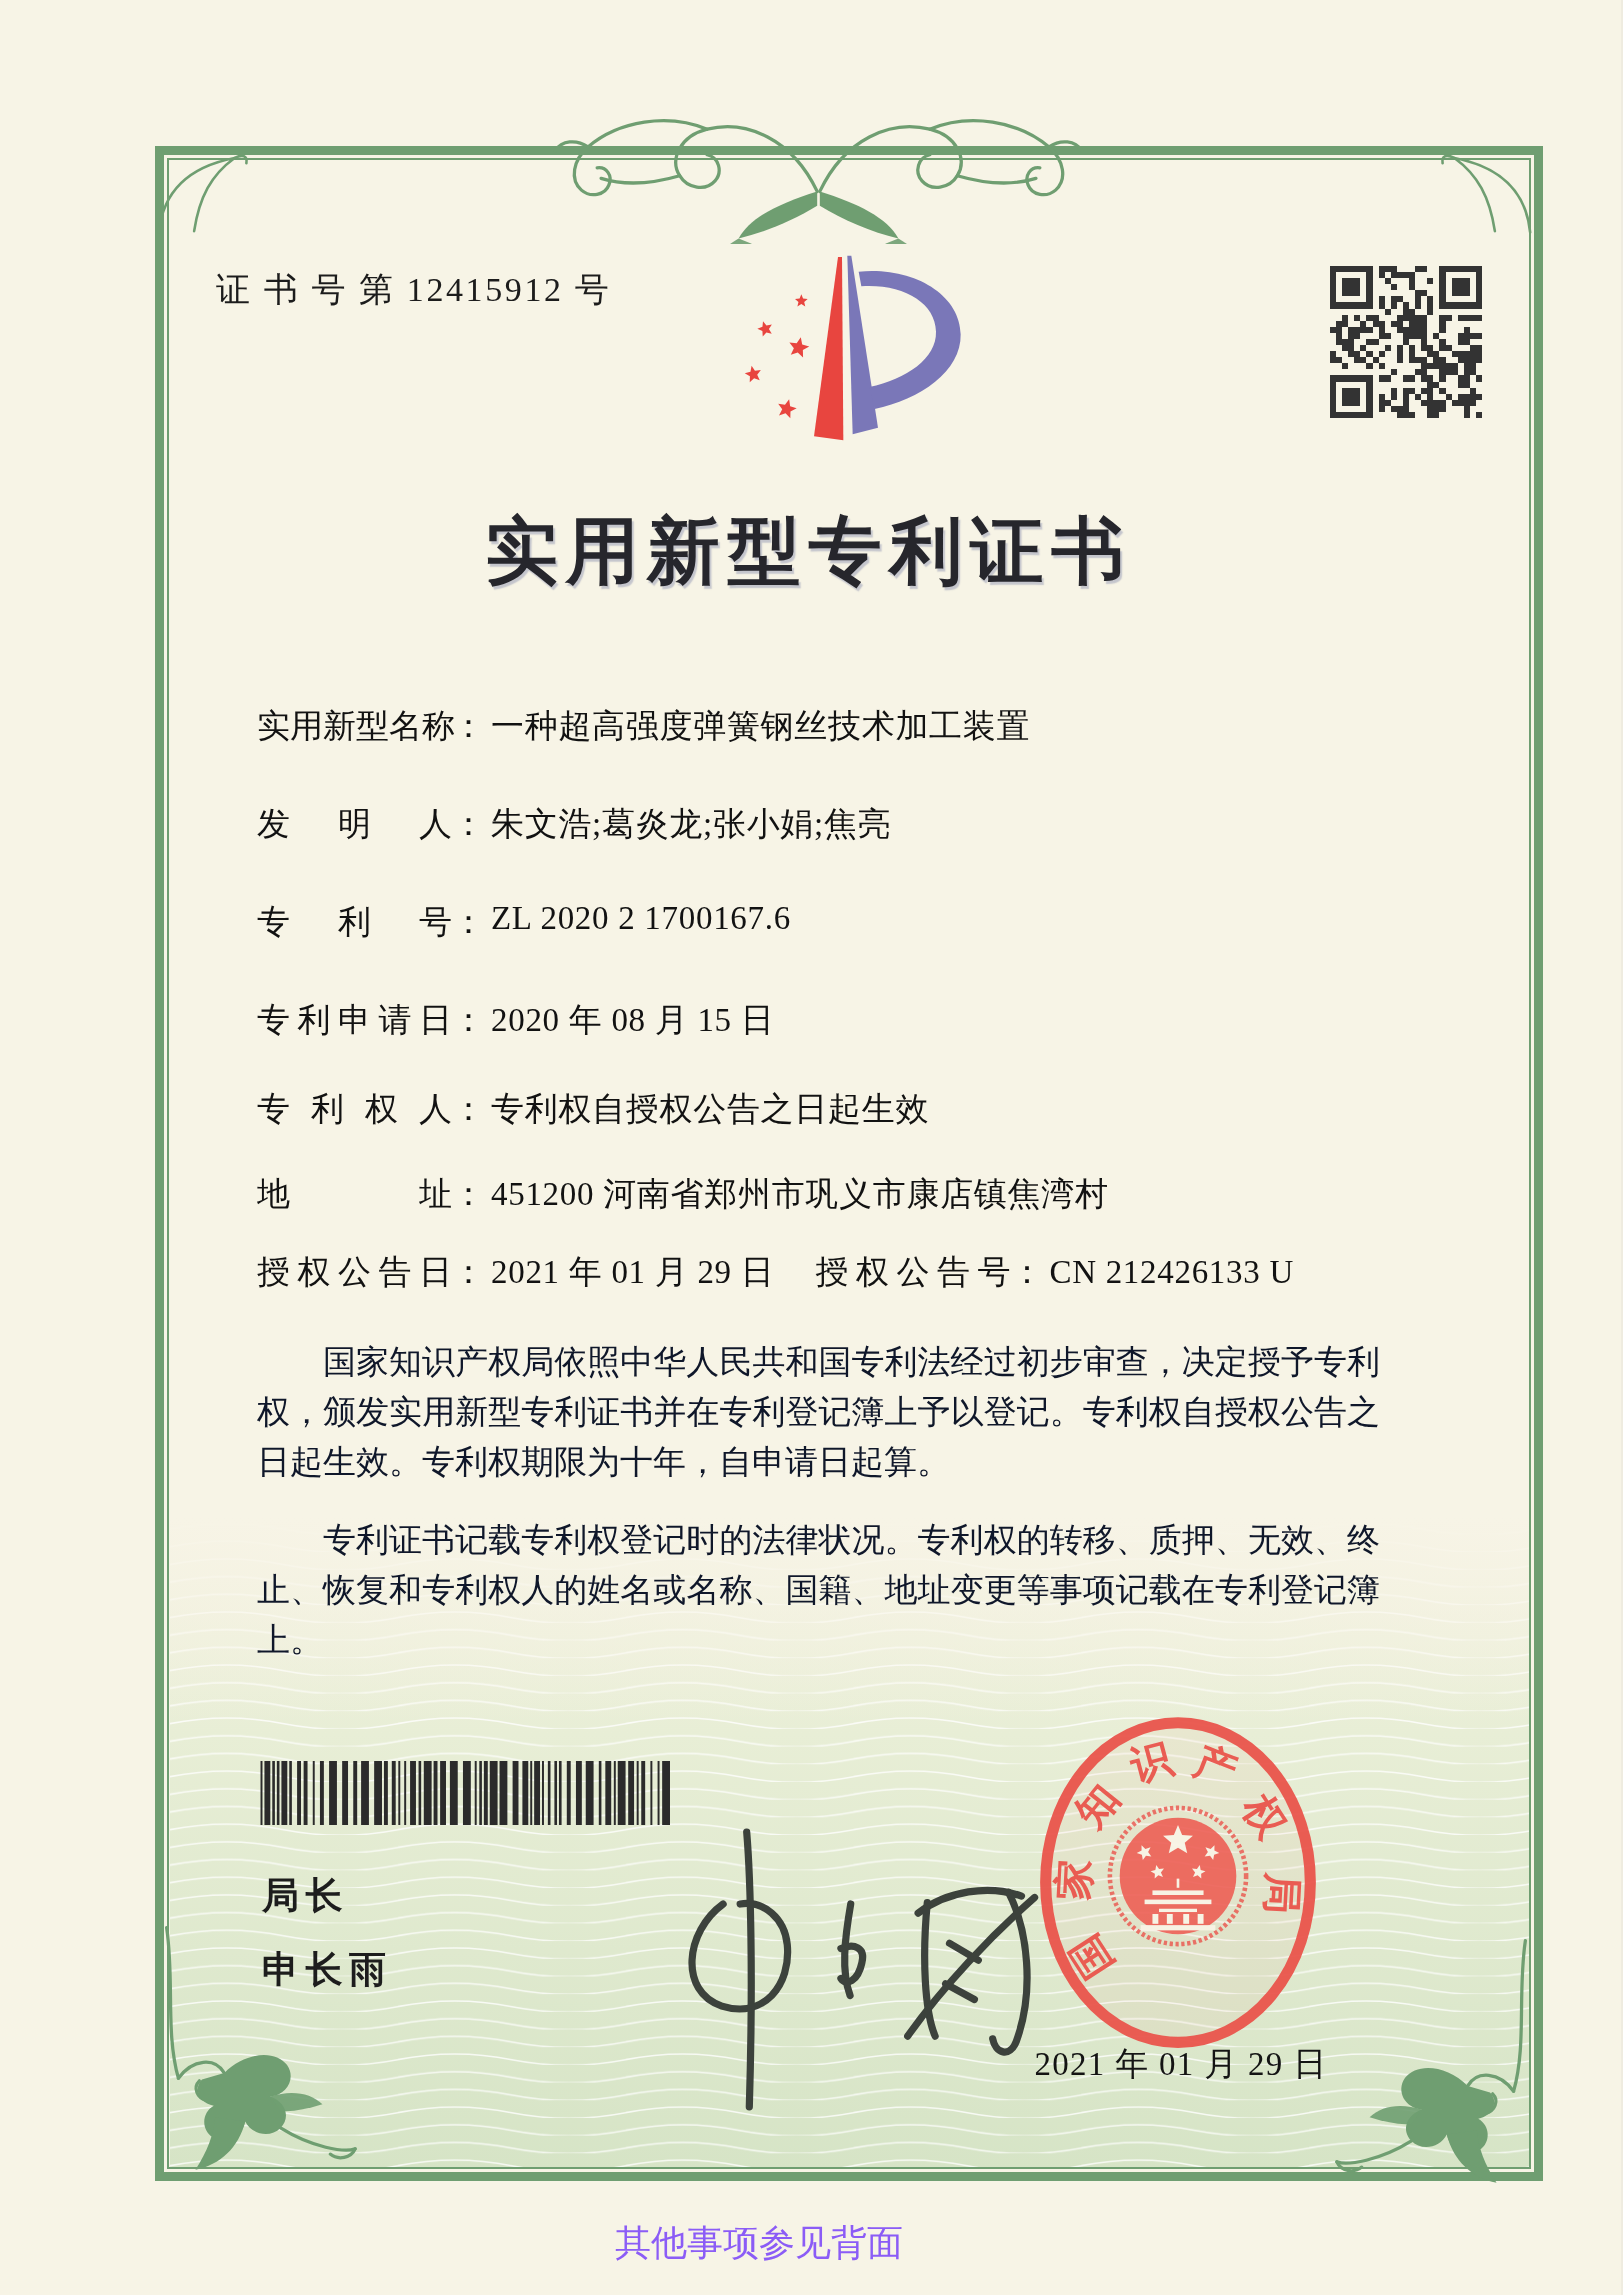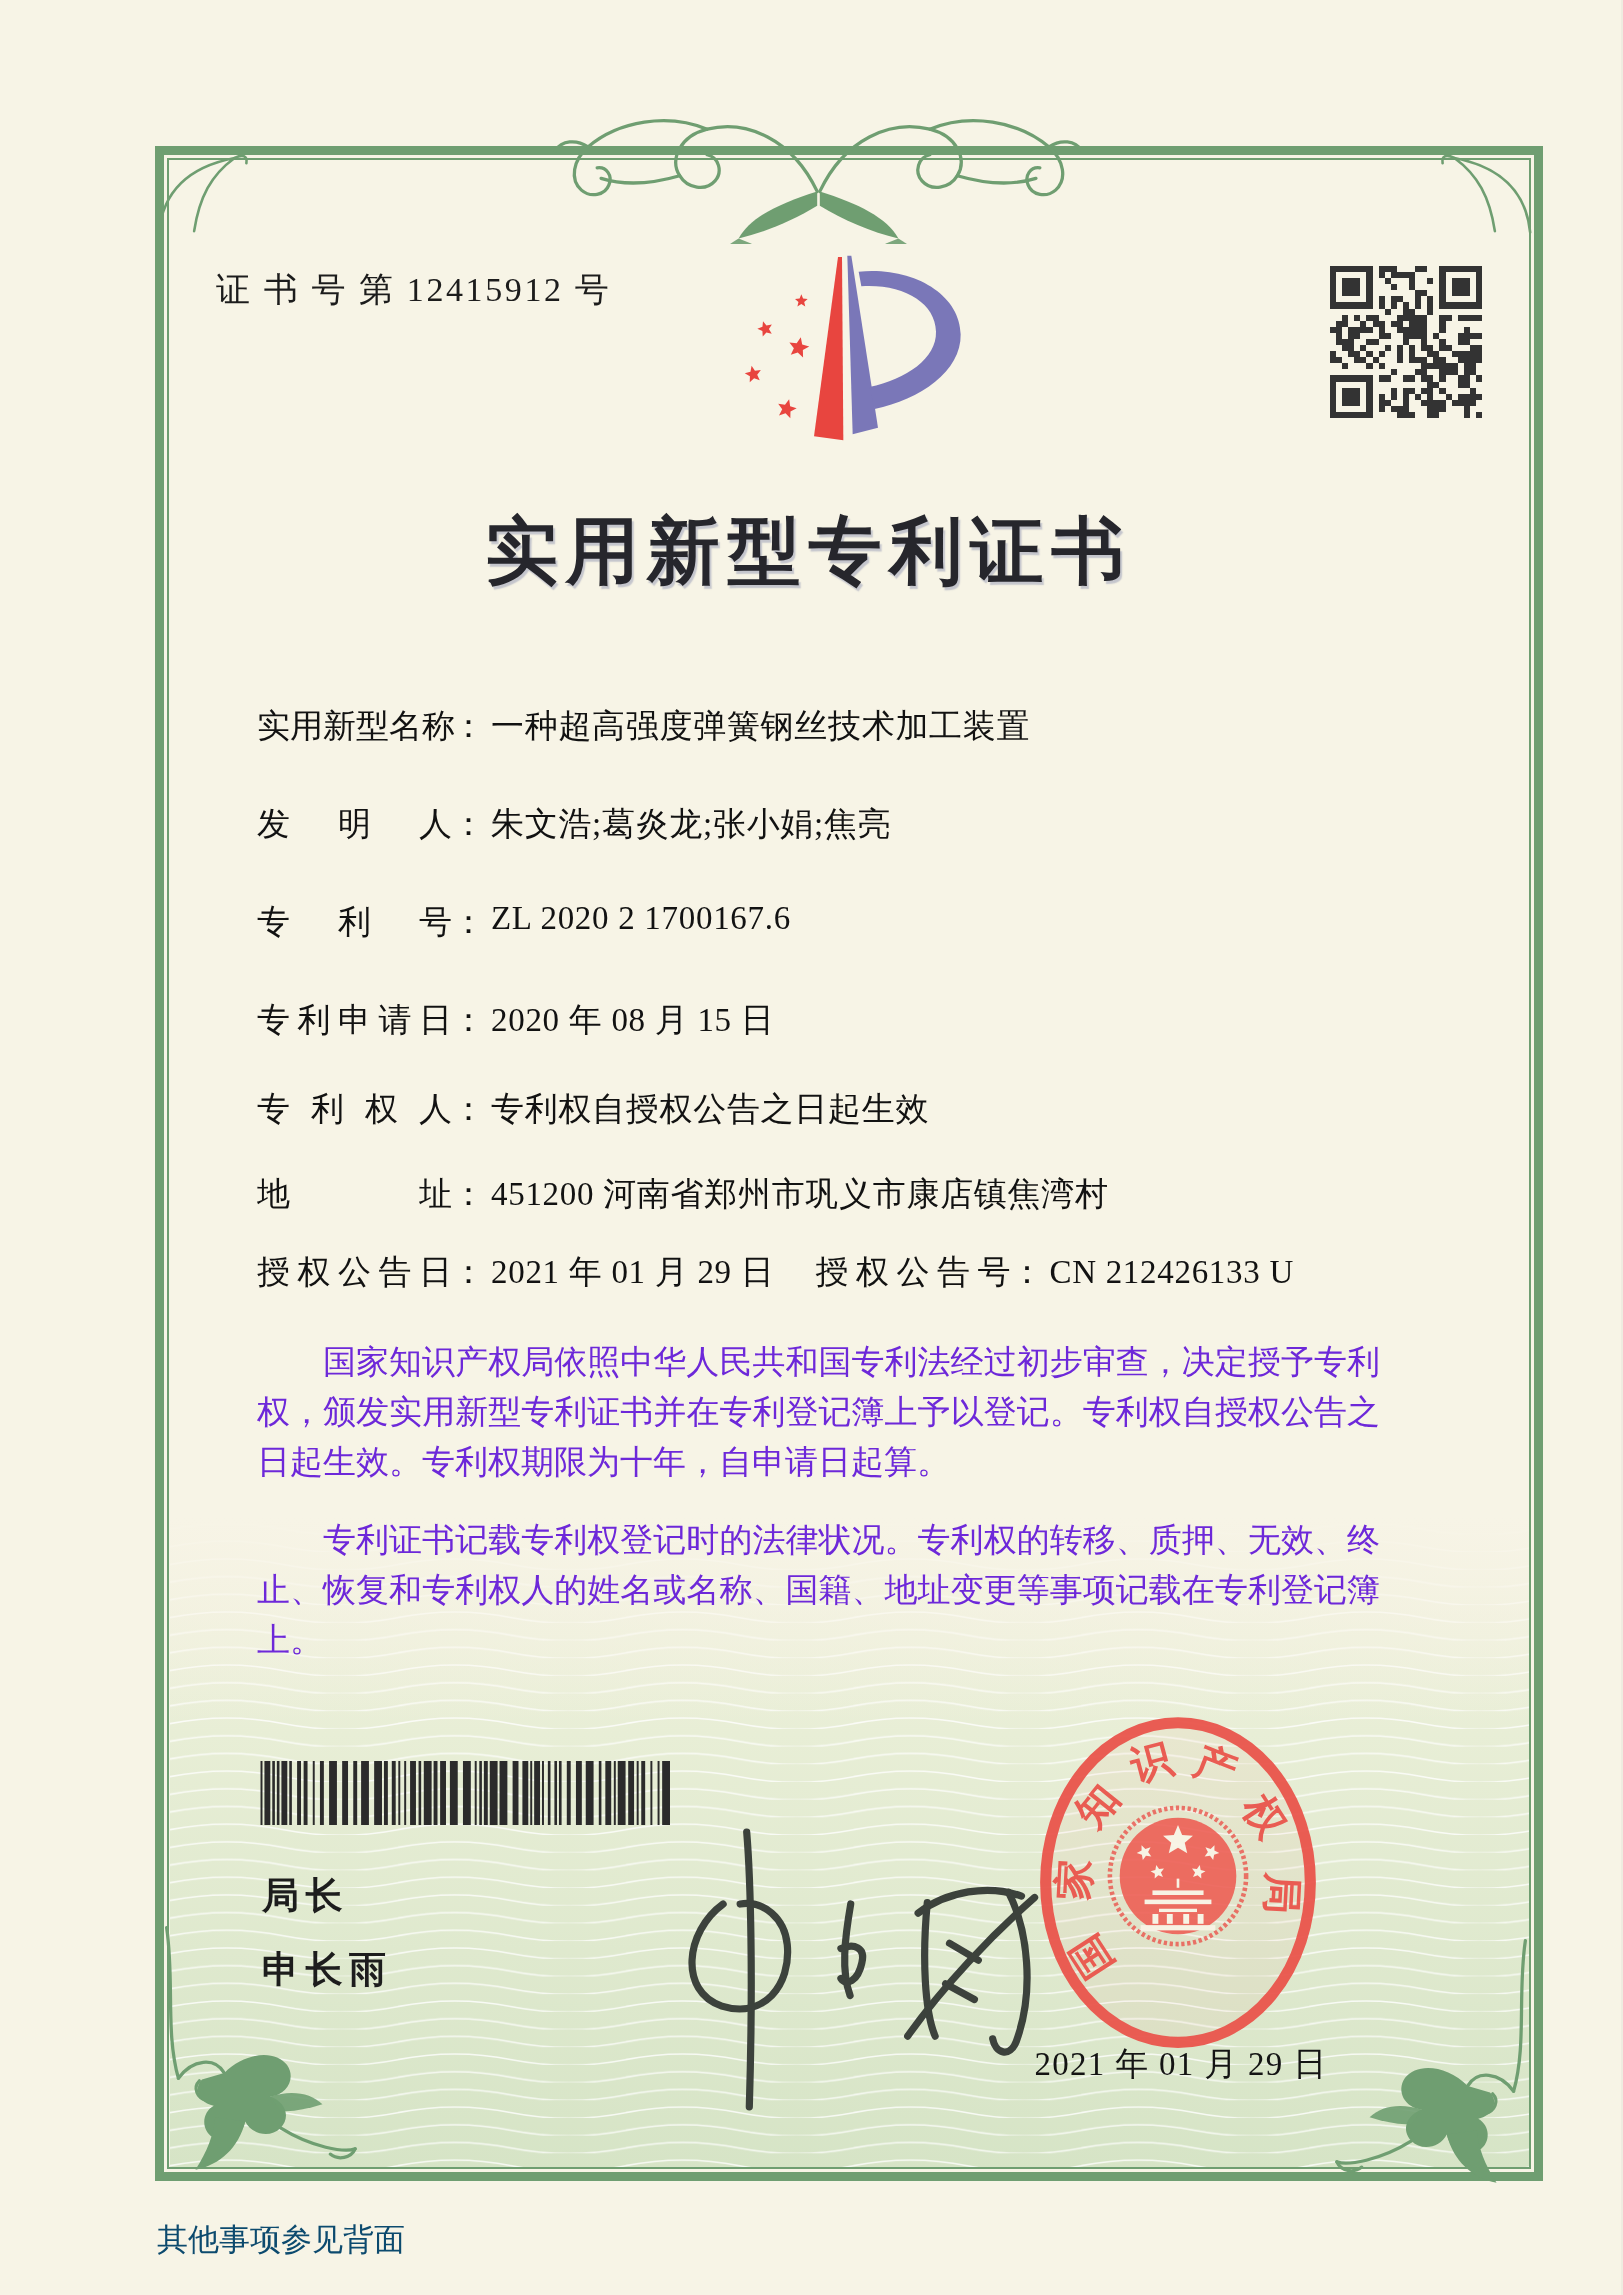--- a/index.html
+++ b/index.html
@@ -32,7 +32,7 @@
   .fval{margin-left:6px;letter-spacing:0.7px;}
   .pair2{margin-left:41px;}
   .paras{left:257px;top:1337px;width:1123px;font-size:33px;line-height:50px;
-    color:#6d28d9;text-align:justify;}
+    color:#0f172a;text-align:justify;}
   .paras p{margin:0;text-indent:2em;}
   .paras p + p{margin-top:28px;}
   .barcode{left:260px;top:1761px;width:419px;height:64px;z-index:10;}

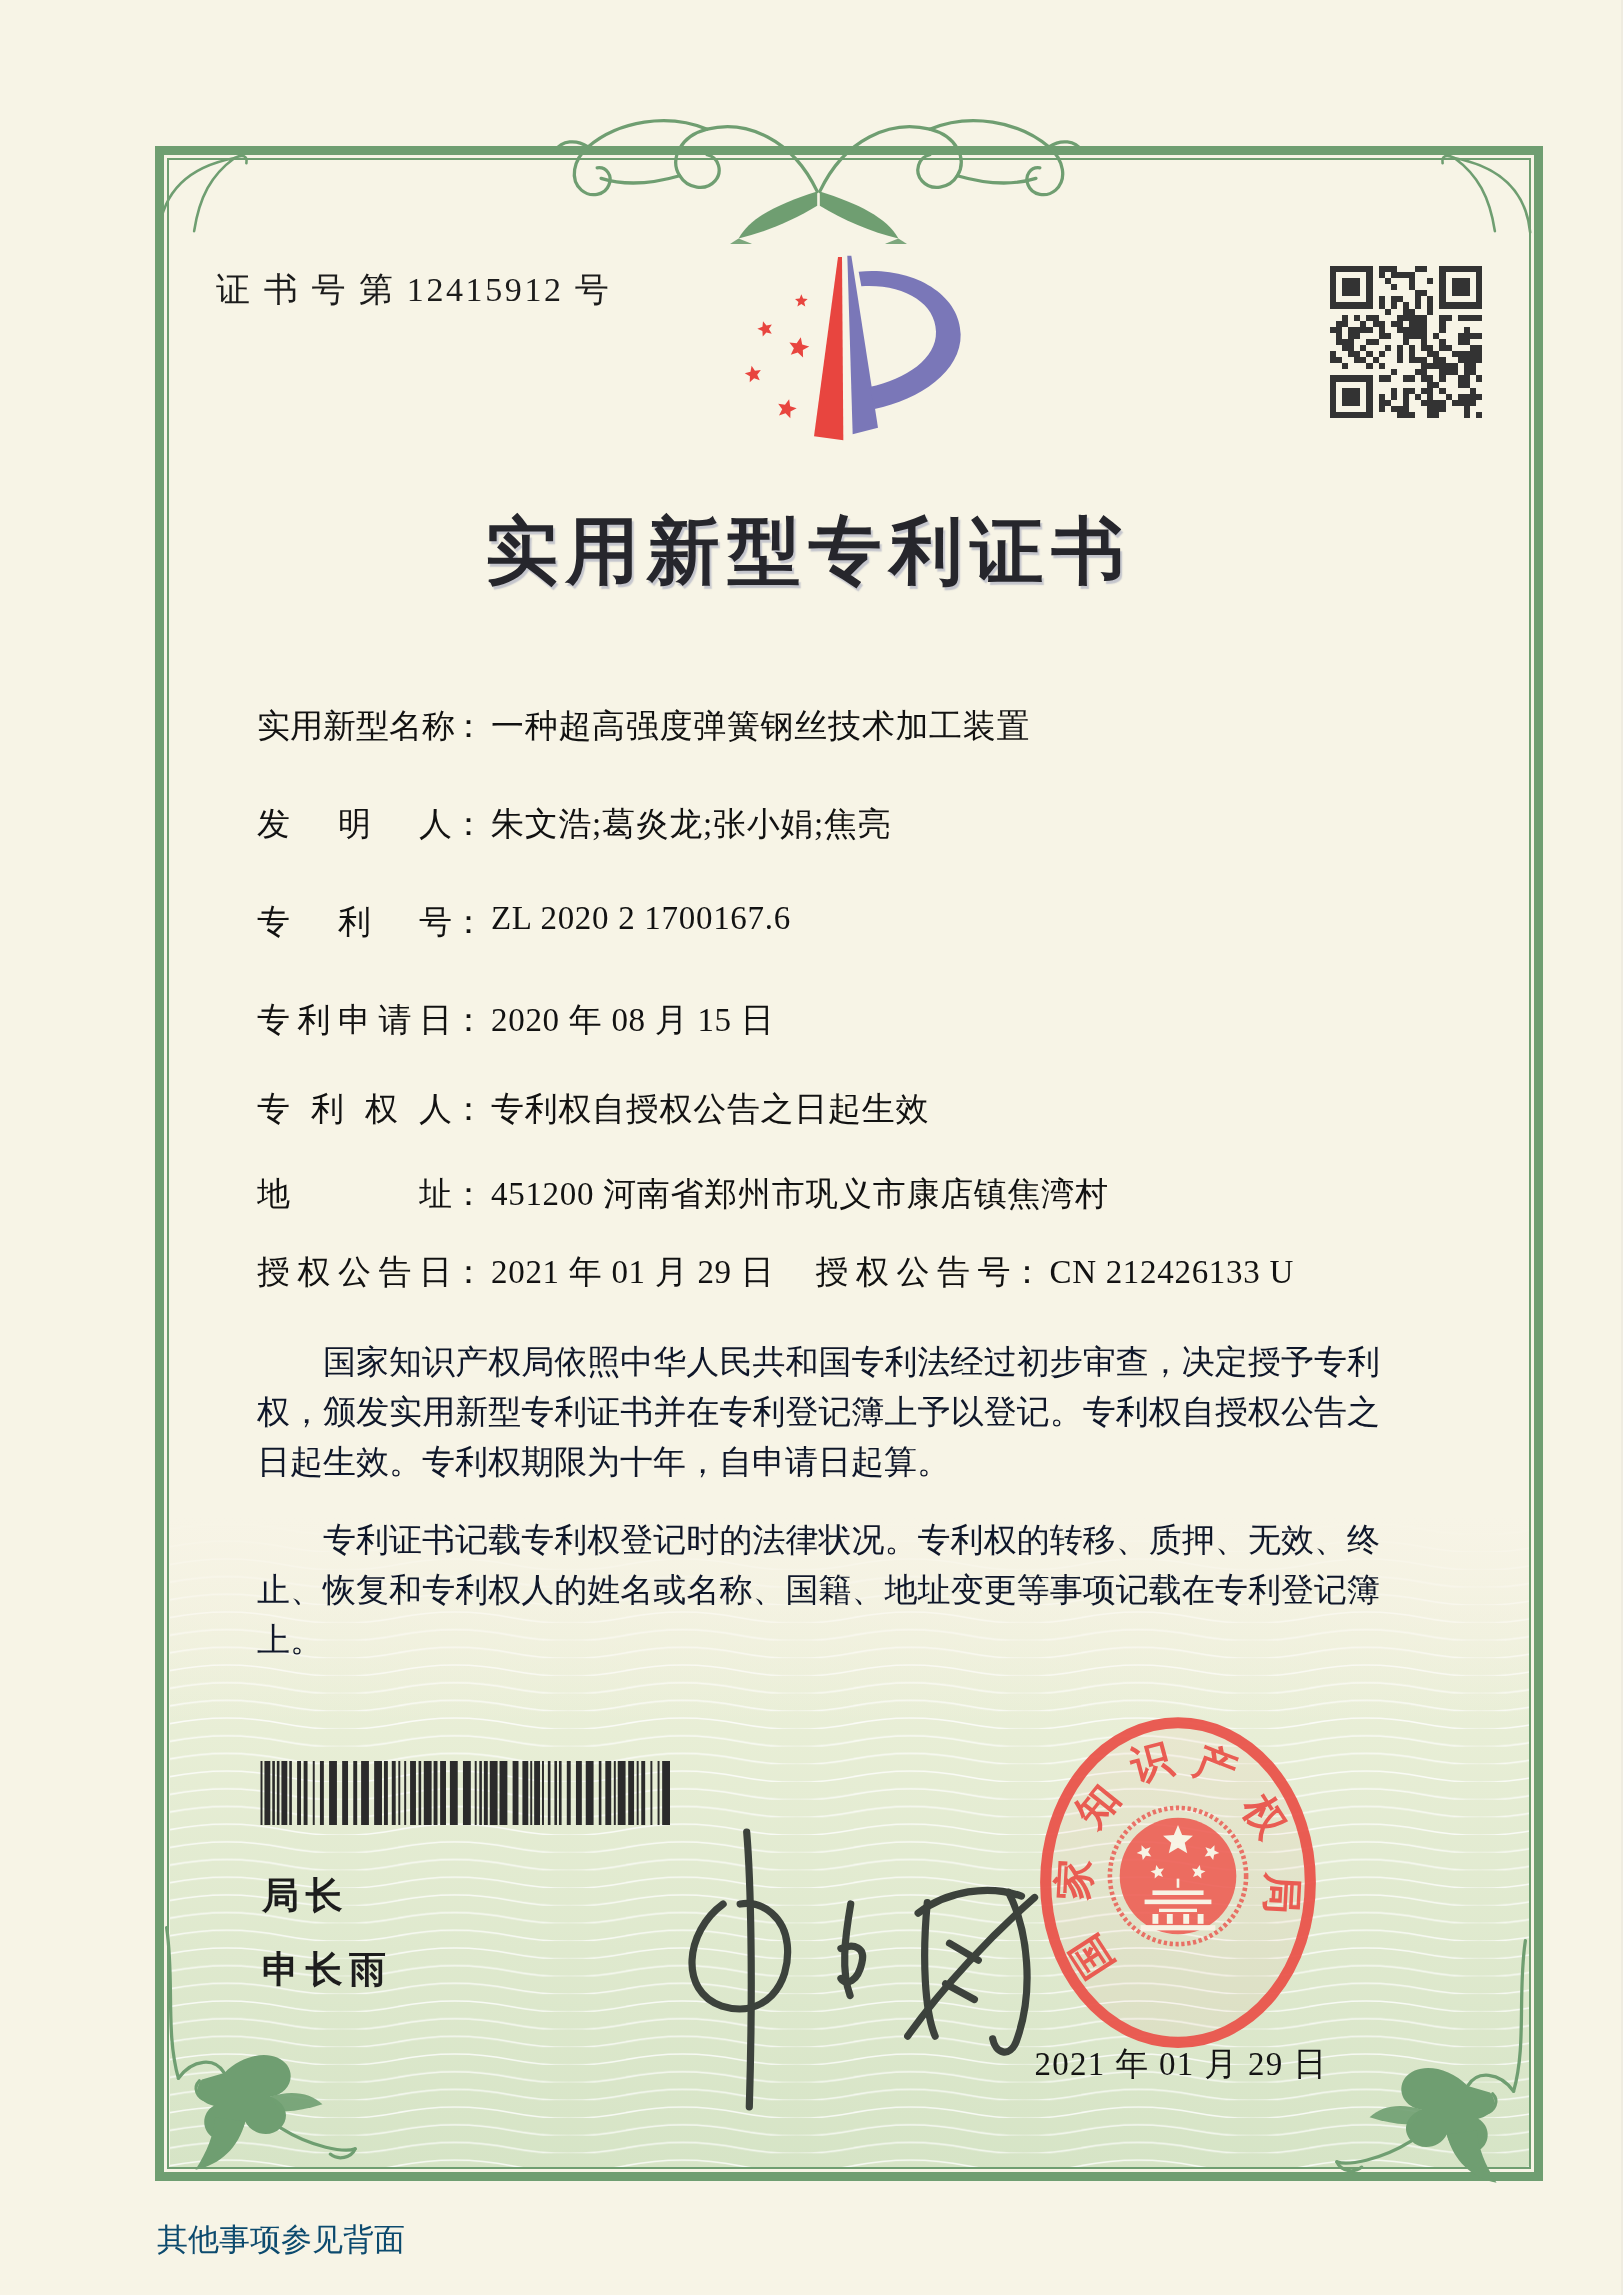--- a/index.html
+++ b/index.html
@@ -47,7 +47,7 @@
   .seal-date{left:1011px;top:2042px;width:340px;text-align:center;font-size:33px;color:#141414;
     letter-spacing:1.3px;z-index:13;white-space:nowrap;}
   .page-info{left:157px;top:2112px;width:1257px;text-align:center;font-size:29px;color:#2b2b2b;z-index:10;}
-  .back-note{left:157px;top:2219px;width:1204px;text-align:left;font-size:31px;color:#0c4a6e;z-index:10;}
+  .back-note{left:157px;top:2219px;width:1204px;text-align:center;font-size:36px;color:#8b5cf6;z-index:10;}
 </style>
 </head>
 <body>

